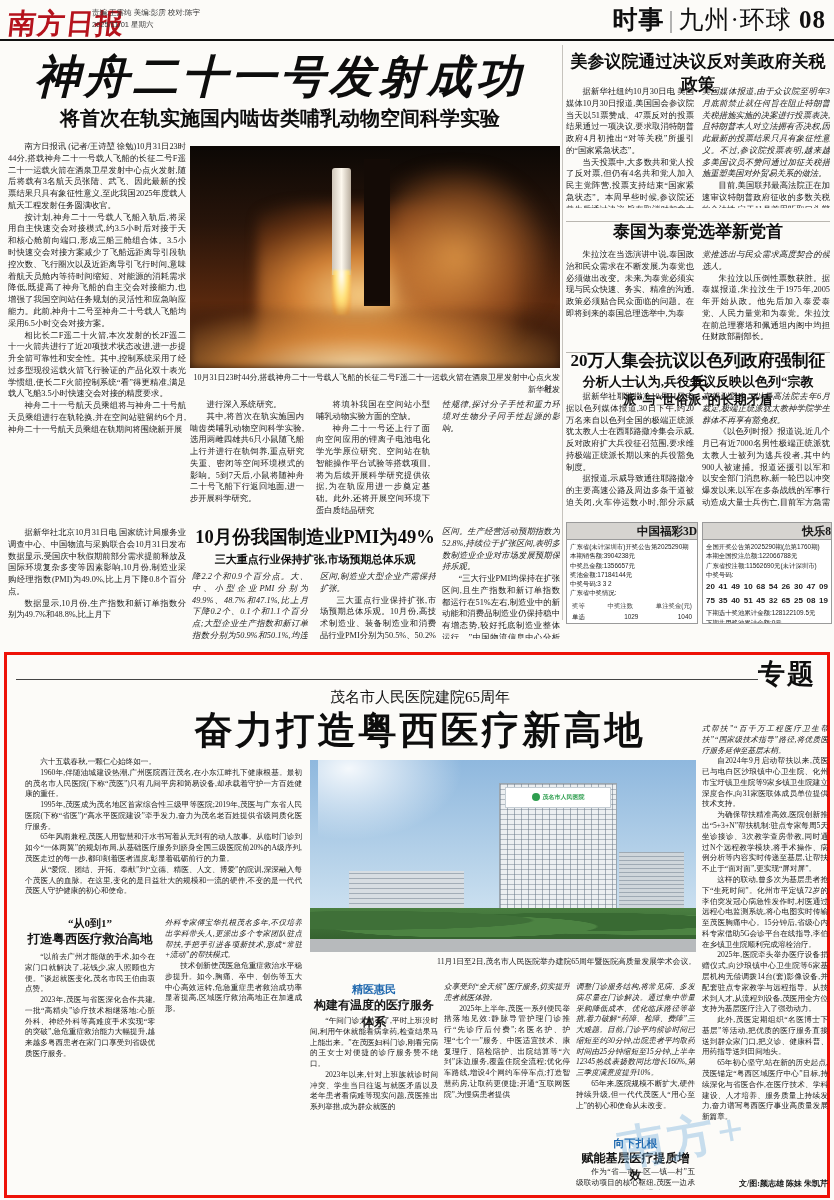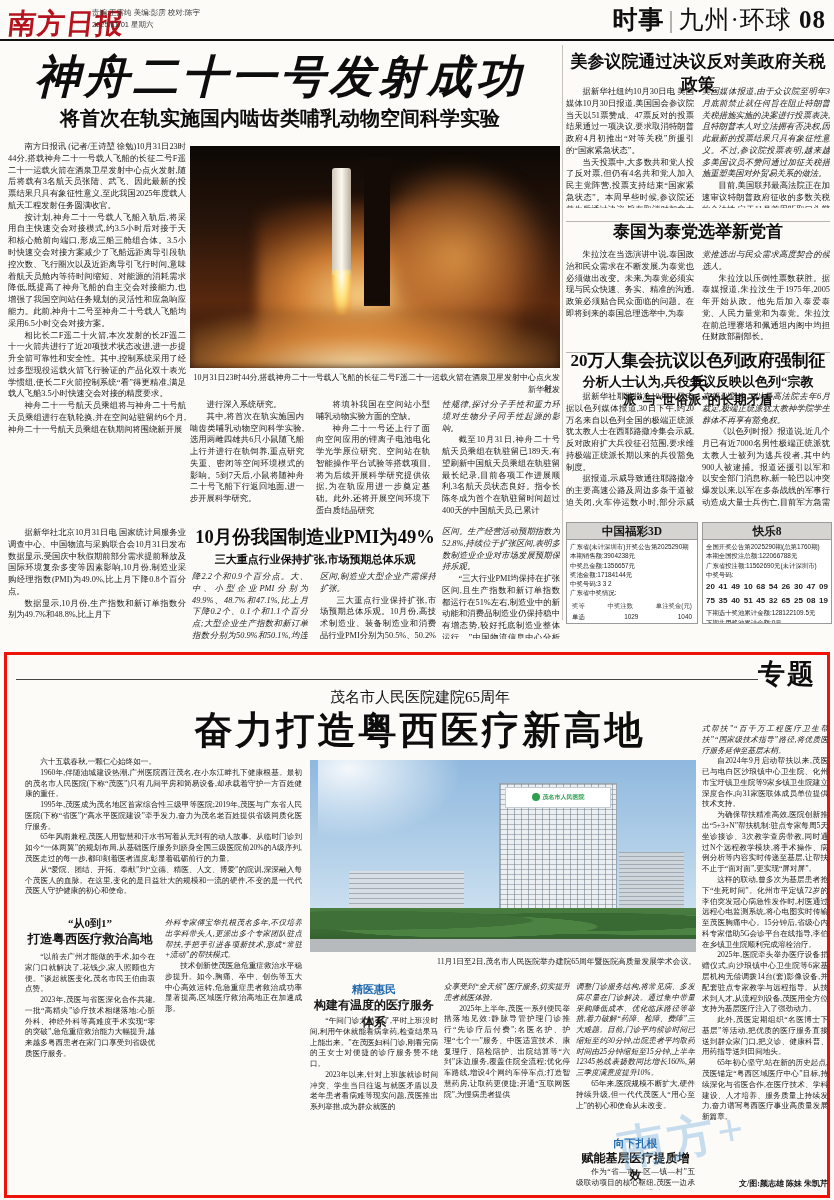--- a/index.html
+++ b/index.html
@@ -81,7 +81,6 @@
     </div>
   <div class="abs body nf" style="left:442px;top:399px;width:118px;height:116px;">
       <p>性规律,探讨分子手性和重力环境对生物分子同手性起源的影响。</p>
-      <p>截至10月31日,神舟二十号航天员乘组在轨驻留已189天,有望刷新中国航天员乘组在轨驻留最长纪录,目前各项工作进展顺利,3名航天员状态良好。指令长陈冬成为首个在轨驻留时间超过400天的中国航天员,已累计</p>
     </div>
 
   <div class="abs body" style="left:8px;top:527px;width:178px;height:112px;">

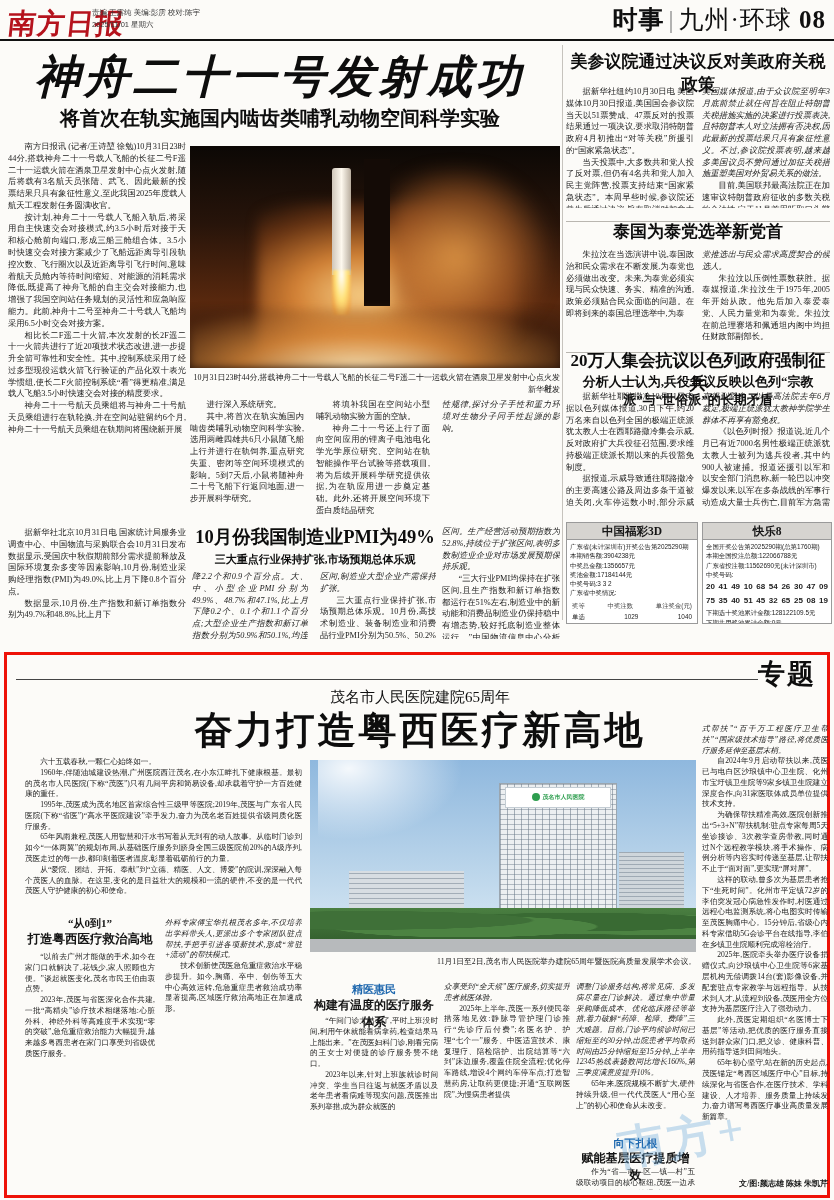--- a/index.html
+++ b/index.html
@@ -20,7 +20,7 @@
   .secttl .bar{color:#8a8a8a;font-weight:normal;padding:0 4px;}
   
   .lotbox{border:1px solid #9a9a9a;background:#fff;overflow:hidden;}
-  .lotbox .hd{background:#d6d4d0;font-size:11.5px;font-weight:bold;text-align:center;line-height:16px;border-bottom:1px solid #9a9a9a;}
+  .lotbox .hd{background:#d6d4d0;font-size:11.5px;font-weight:bold;text-align:right;line-height:16px;border-bottom:1px solid #9a9a9a;}
   .lotbox .bd{padding:2px 3px;font-size:6.4px;line-height:1.45;font-family:"Liberation Sans","DejaVu Sans",sans-serif;color:#222;}
   .lrow{display:flex;justify-content:space-between;}
   .numrow{display:flex;justify-content:space-between;font-size:8px;font-weight:bold;margin:2px 0;letter-spacing:0;}

